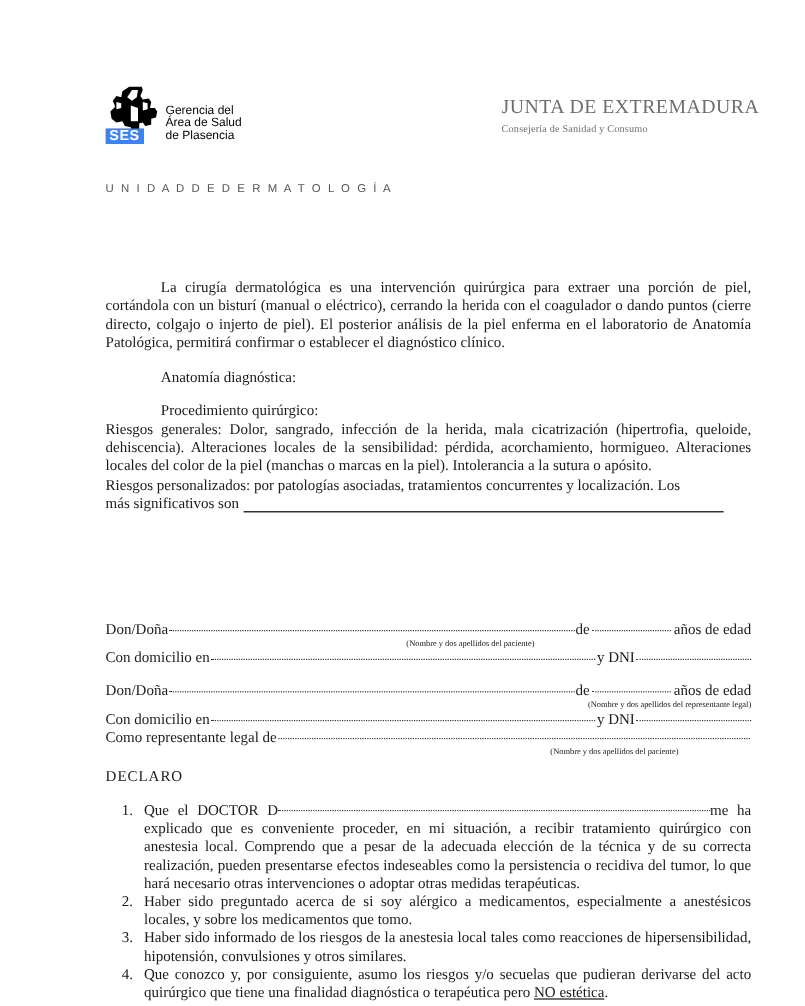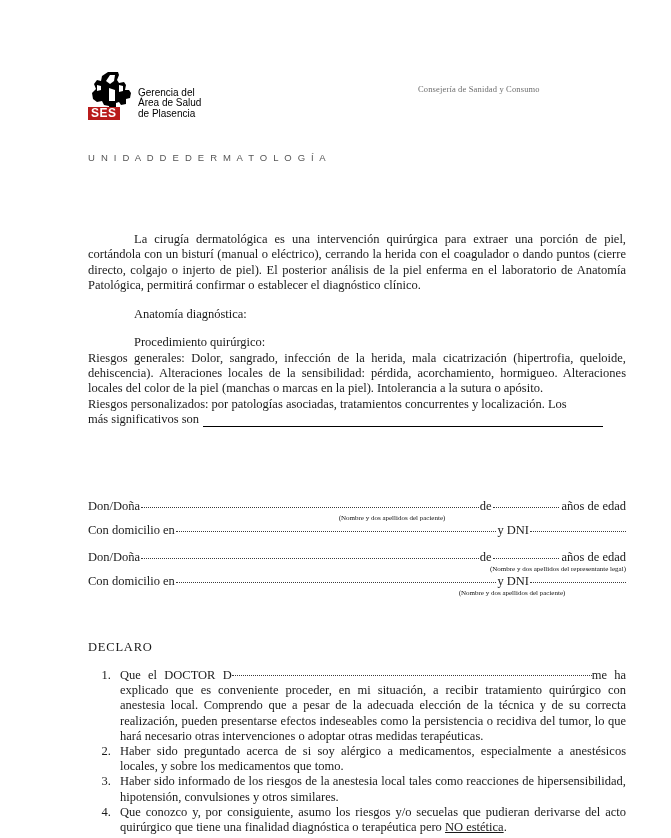--- a/index.html
+++ b/index.html
@@ -271,6 +271,7 @@
     </div>
 
     <div class="junta">
+      <div class="junta-title">JUNTA DE EXTREMADURA</div>
       <div class="junta-sub">Consejería de Sanidad y Consumo</div>
     </div>
   </div>

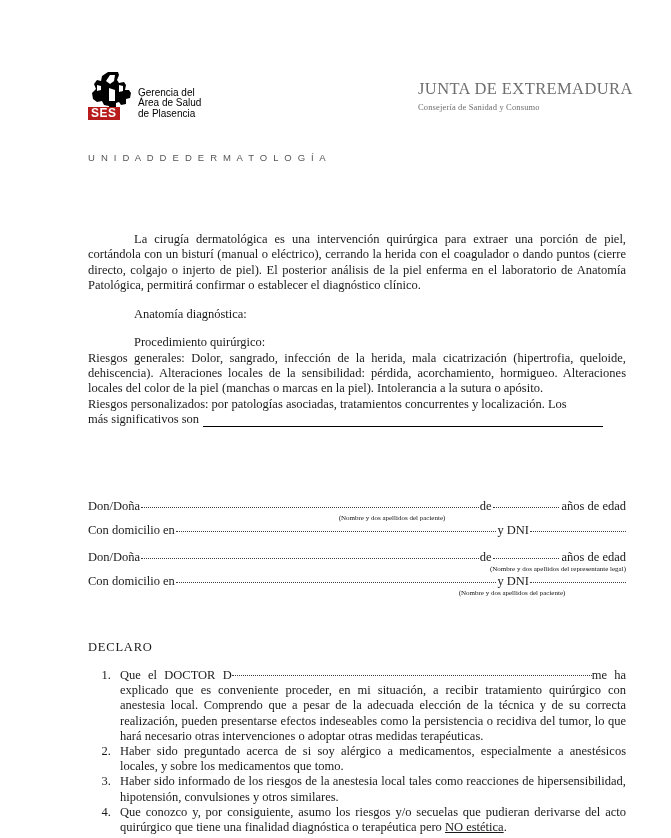--- a/index.html
+++ b/index.html
@@ -48,7 +48,7 @@
     position: absolute;
     left: 0;
     bottom: 0;
-    background: #b91c1c;
+    background: #3b82f6;
     color: #fff;
     font-family: "Liberation Sans", sans-serif;
     font-weight: bold;

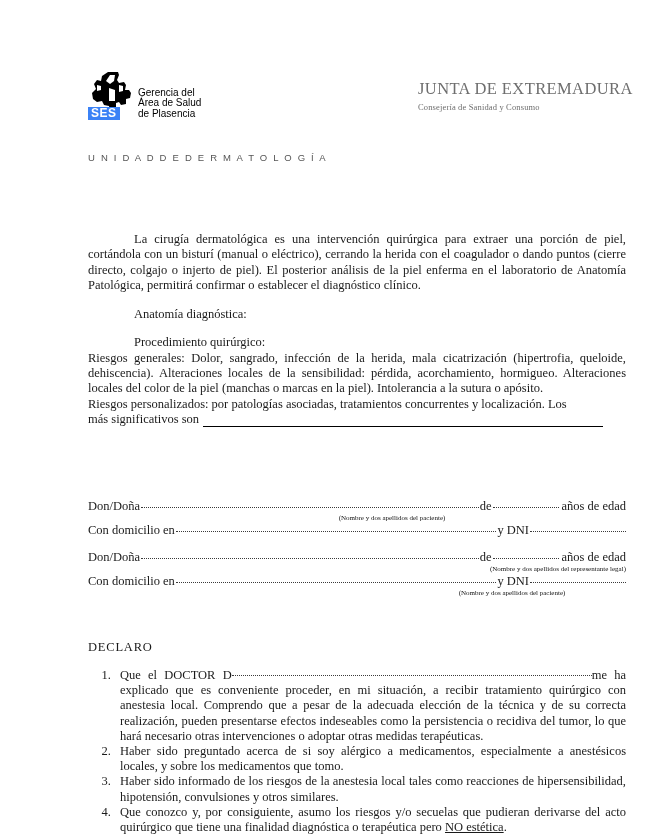--- a/index.html
+++ b/index.html
@@ -158,7 +158,7 @@
   .fillin {
     position: absolute;
     left: 88px;
-    top: 499px;
+    top: 517px;
     width: 538px;
     font-size: 12.5px;
     line-height: 15px;

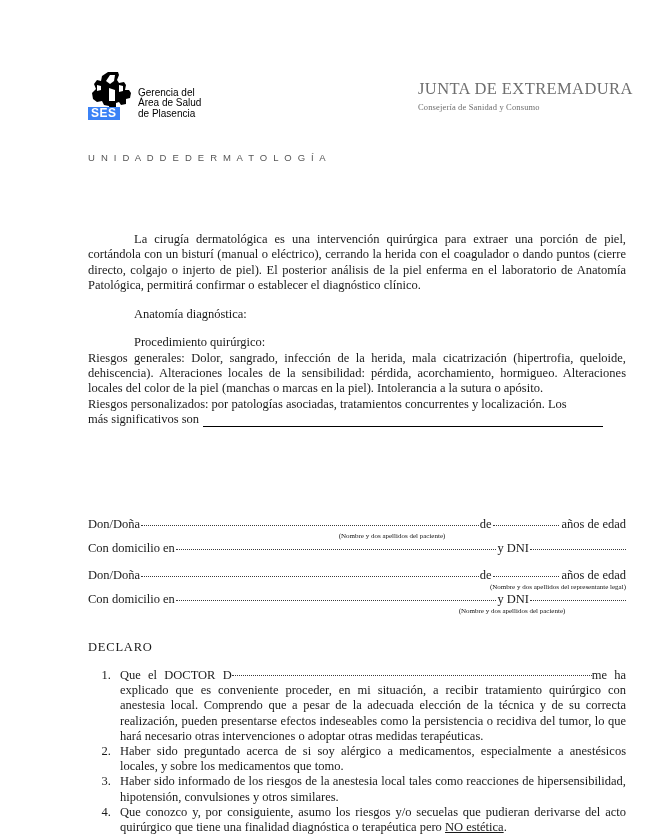--- a/index.html
+++ b/index.html
@@ -329,6 +329,10 @@
       <span class="dots-tail"></span>
     </div>
 
+    <div class="fl-row">
+      <span>Como representante legal de</span>
+      <span class="dots"></span>
+    </div>
     <div class="caption cap-left-pat2">(Nombre y dos apellidos del paciente)</div>
   </div>
 

